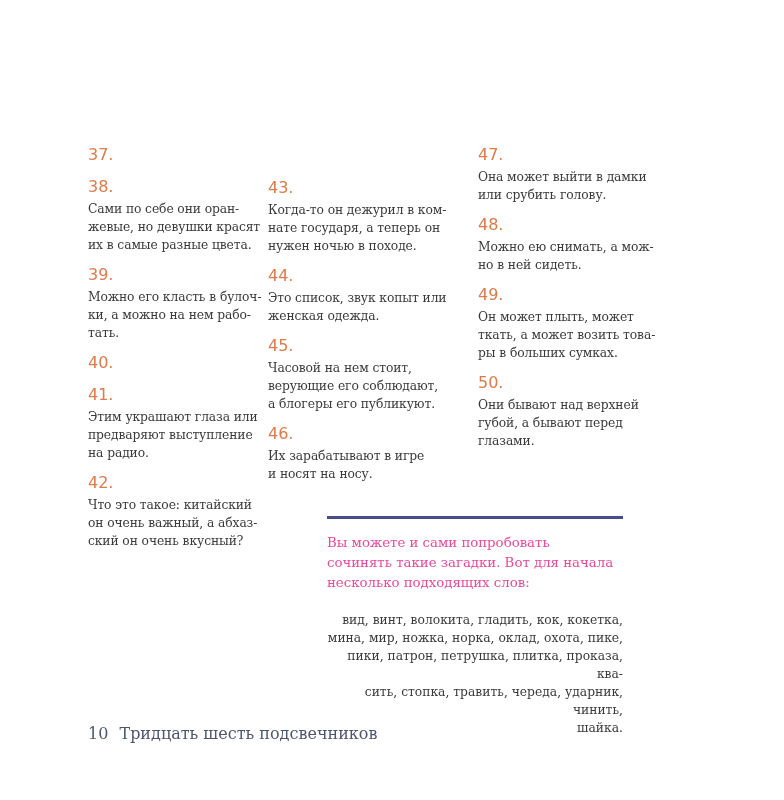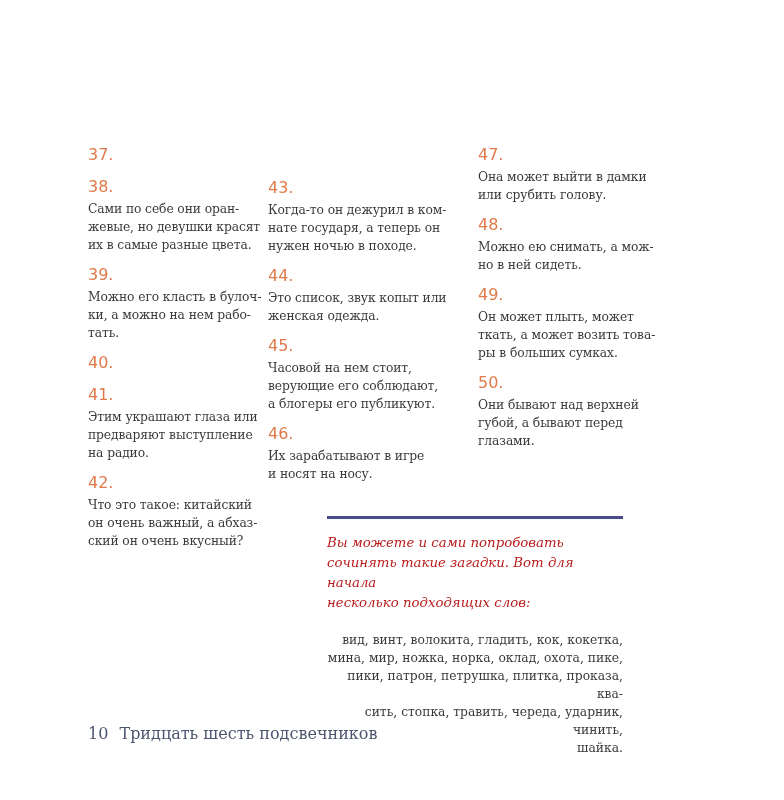--- a/index.html
+++ b/index.html
@@ -14,7 +14,7 @@
   .text { font-size:12.3px; line-height:18px; color:#3a3a3a; white-space:pre-line; letter-spacing:-0.1px; }
   .box { position:absolute; left:327px; top:516px; width:296px; }
   .rule { height:3px; background:#4a4d8c; margin-bottom:14px; }
-  .intro { font-size:13.3px; line-height:20px; color:#b91c1c; white-space:pre-line; margin-bottom:18px;font-style:italic; }
+  .intro { font-size:13.3px; line-height:20px; color:#ec4899; white-space:pre-line; margin-bottom:18px; }
   .words { font-size:12.3px; line-height:18px; color:#3a3a3a; white-space:pre-line;text-align:right; }
   .footer { position:absolute; left:88px; top:724px; font-size:16px; color:#4d5670; }
   .footer .pg { margin-right:6px; }

